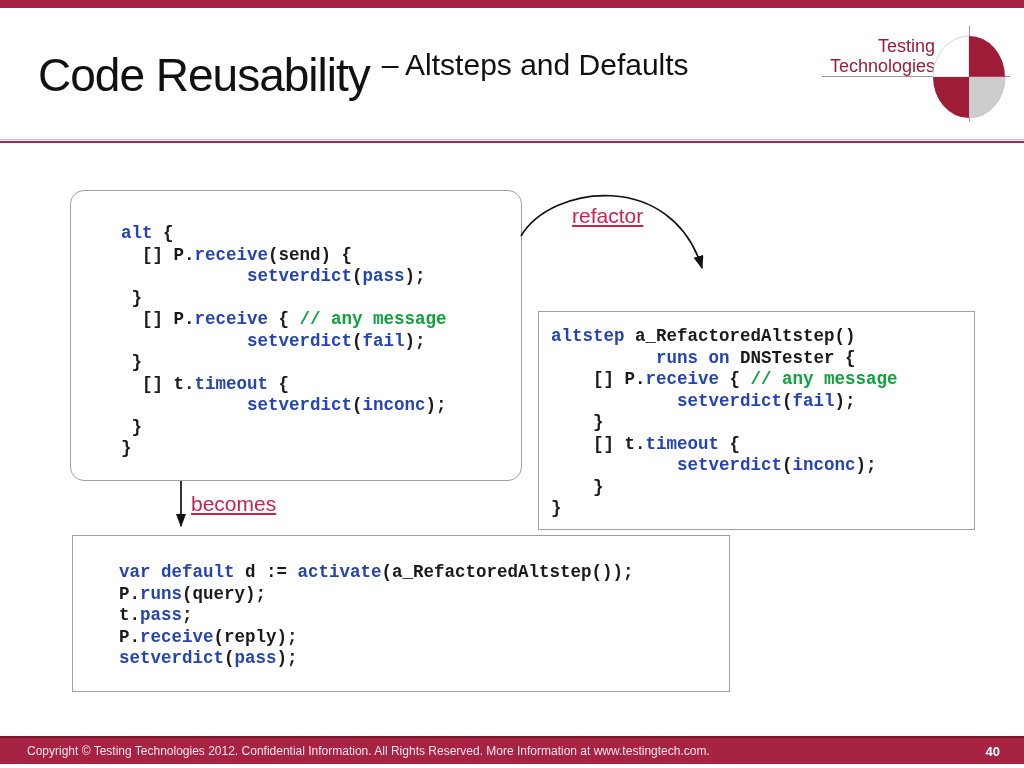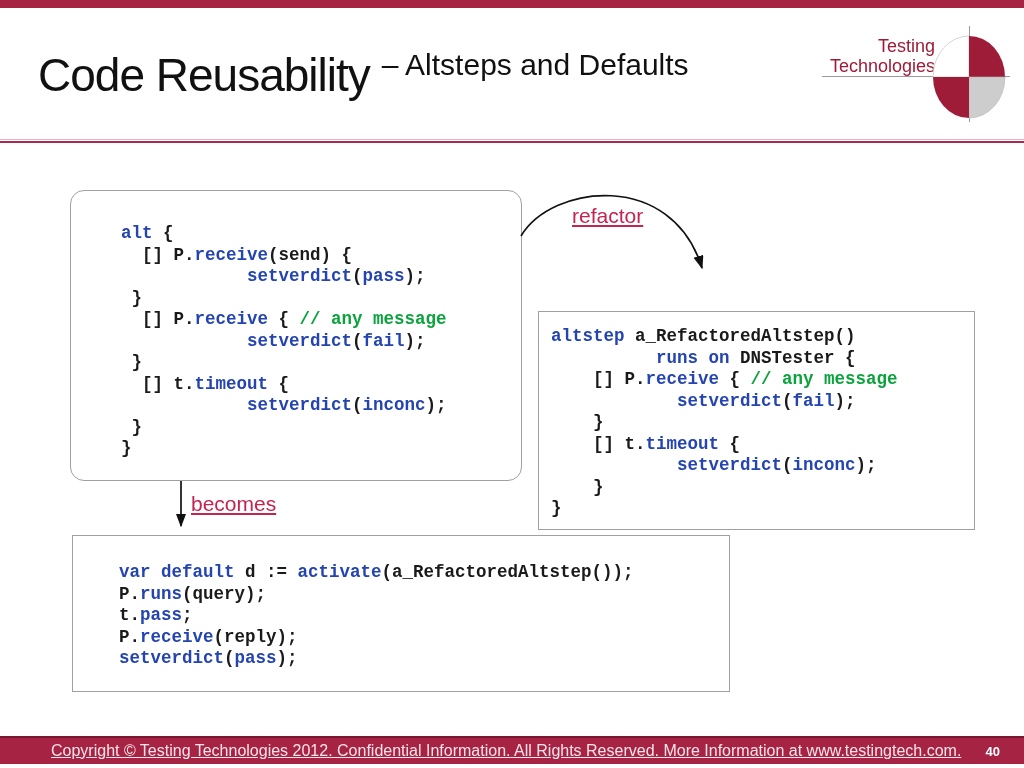--- a/index.html
+++ b/index.html
@@ -60,7 +60,7 @@
   
   .footer{position:absolute;left:0;top:736px;width:1024px;height:28px;background:var(--brand_red);
     border-top:2px solid var(--brand_dark_red);display:flex;align-items:center;}
-  .footer-text{color:#f6e4ea;font-size:16px;margin-left:51px;flex:1;text-decoration:underline;}
+  .footer-text{color:#f6e4ea;font-size:12px;margin-left:27px;flex:1;}
   .footer-page{color:#ffffff;font-size:13px;font-weight:bold;margin-right:24px;}
 </style>
 </head>

